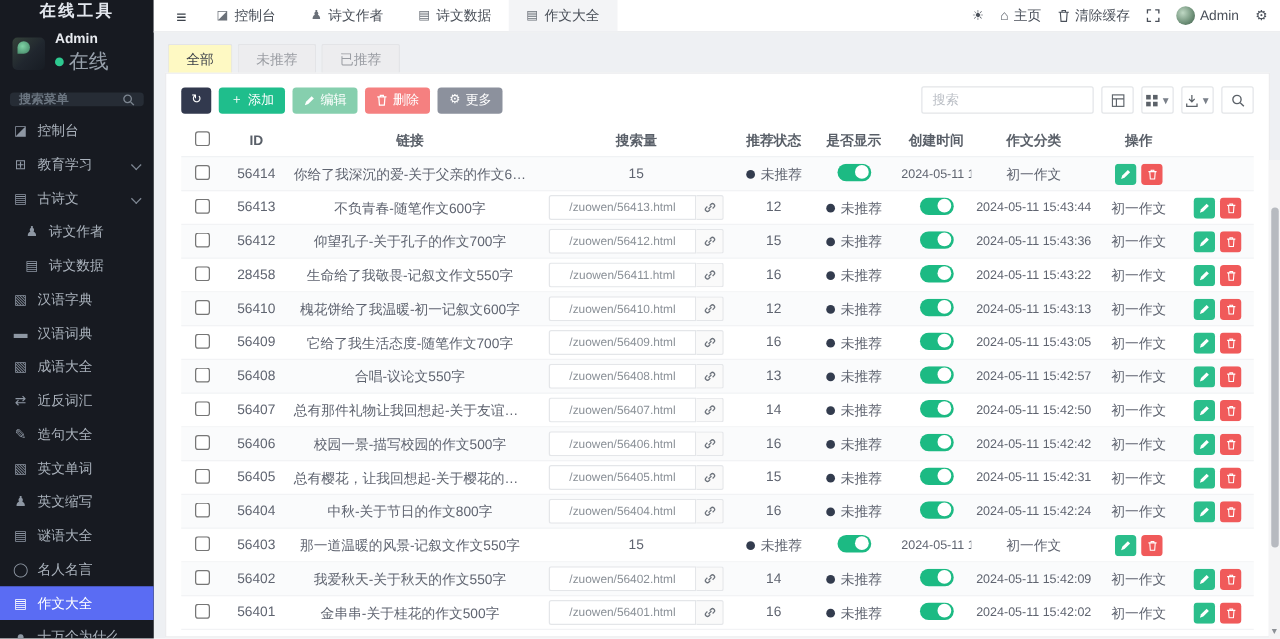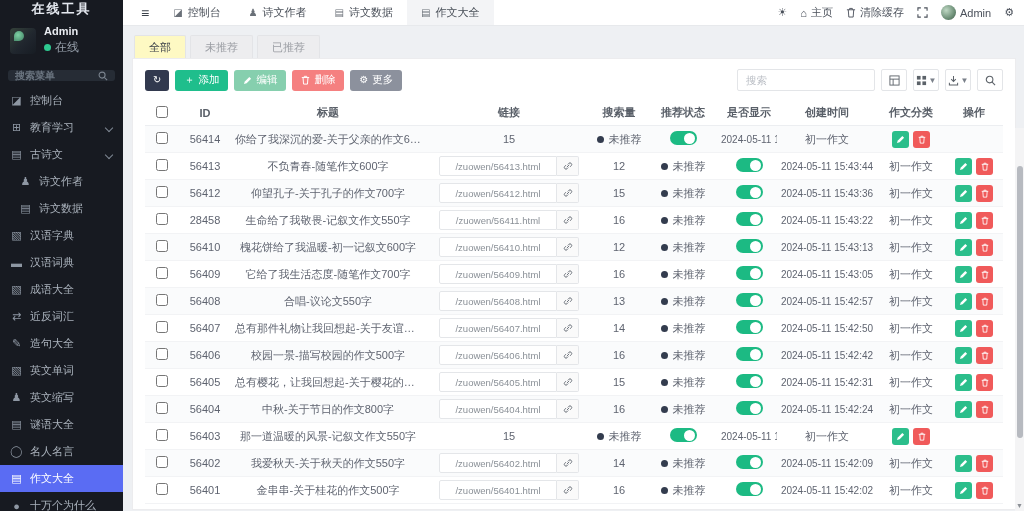--- a/index.html
+++ b/index.html
@@ -15,7 +15,7 @@
   .avatar-sq::after { content:""; position:absolute; left:4px; top:3px; width:10px; height:10px; border-radius:50% 50% 50% 0; background:radial-gradient(circle at 40% 40%,#7fd3a5,#3f7f62); }
   .uinfo { display:flex; flex-direction:column; gap:2px; }
   .uname { font-size:11px; font-weight:bold; color:#e8ebf0; }
-  .ustatus { font-size:12px; color:#98a1ac; display:flex; align-items:center; gap:4px; }
+  .ustatus { font-size:16px; color:#98a1ac; display:flex; align-items:center; gap:4px; }
   .ustatus .dot { width:7px; height:7px; border-radius:50%; background:#2ec990; }
   .side-search { margin:8px 8px 6px; height:22px; background:#262c35; border-radius:3px; display:flex; align-items:center; padding:0 7px; gap:4px; }
   .side-search input { flex:1; min-width:0; background:transparent; border:none; outline:none; color:#aeb6c0; font-size:10px;font-weight:bold; }

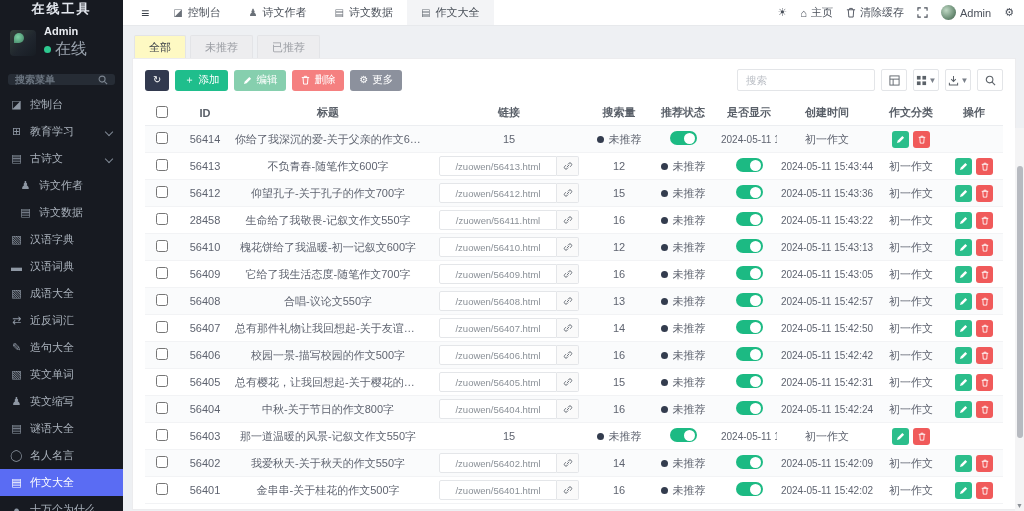--- a/index.html
+++ b/index.html
@@ -330,7 +330,6 @@
         <div class="grid thead">
           <div><input type="checkbox" class="cb" style=""></div>
           <div>ID</div>
-          <div>标题</div>
           <div>链接</div>
           <div>搜索量</div>
           <div>推荐状态</div>

